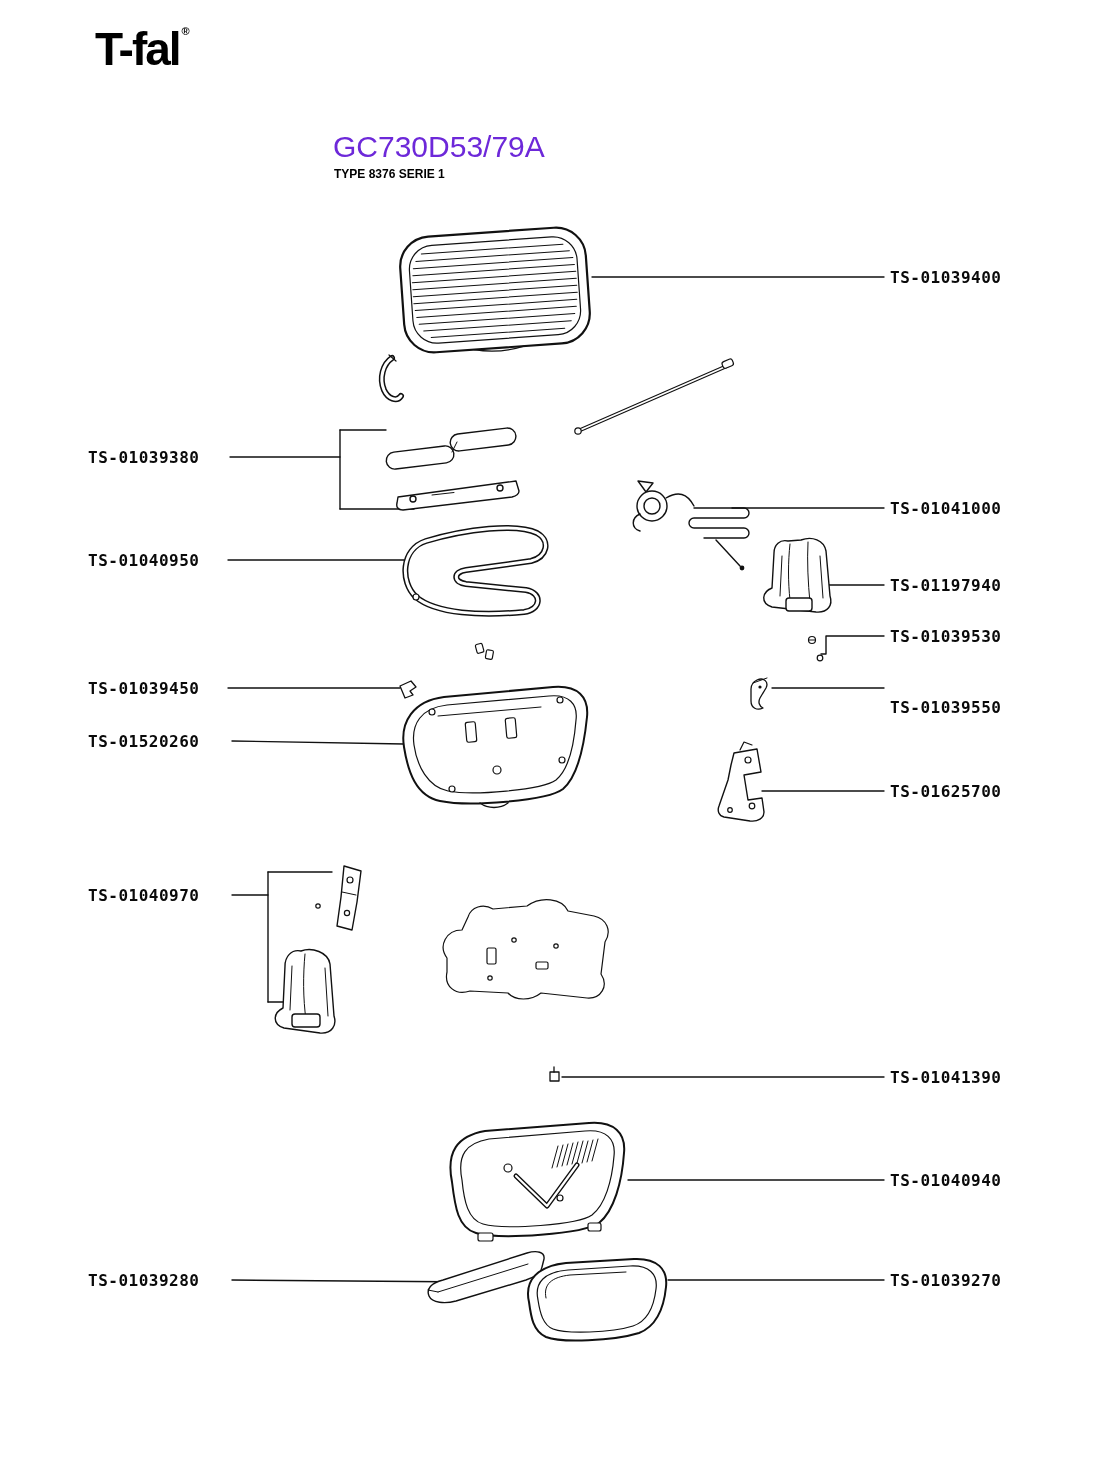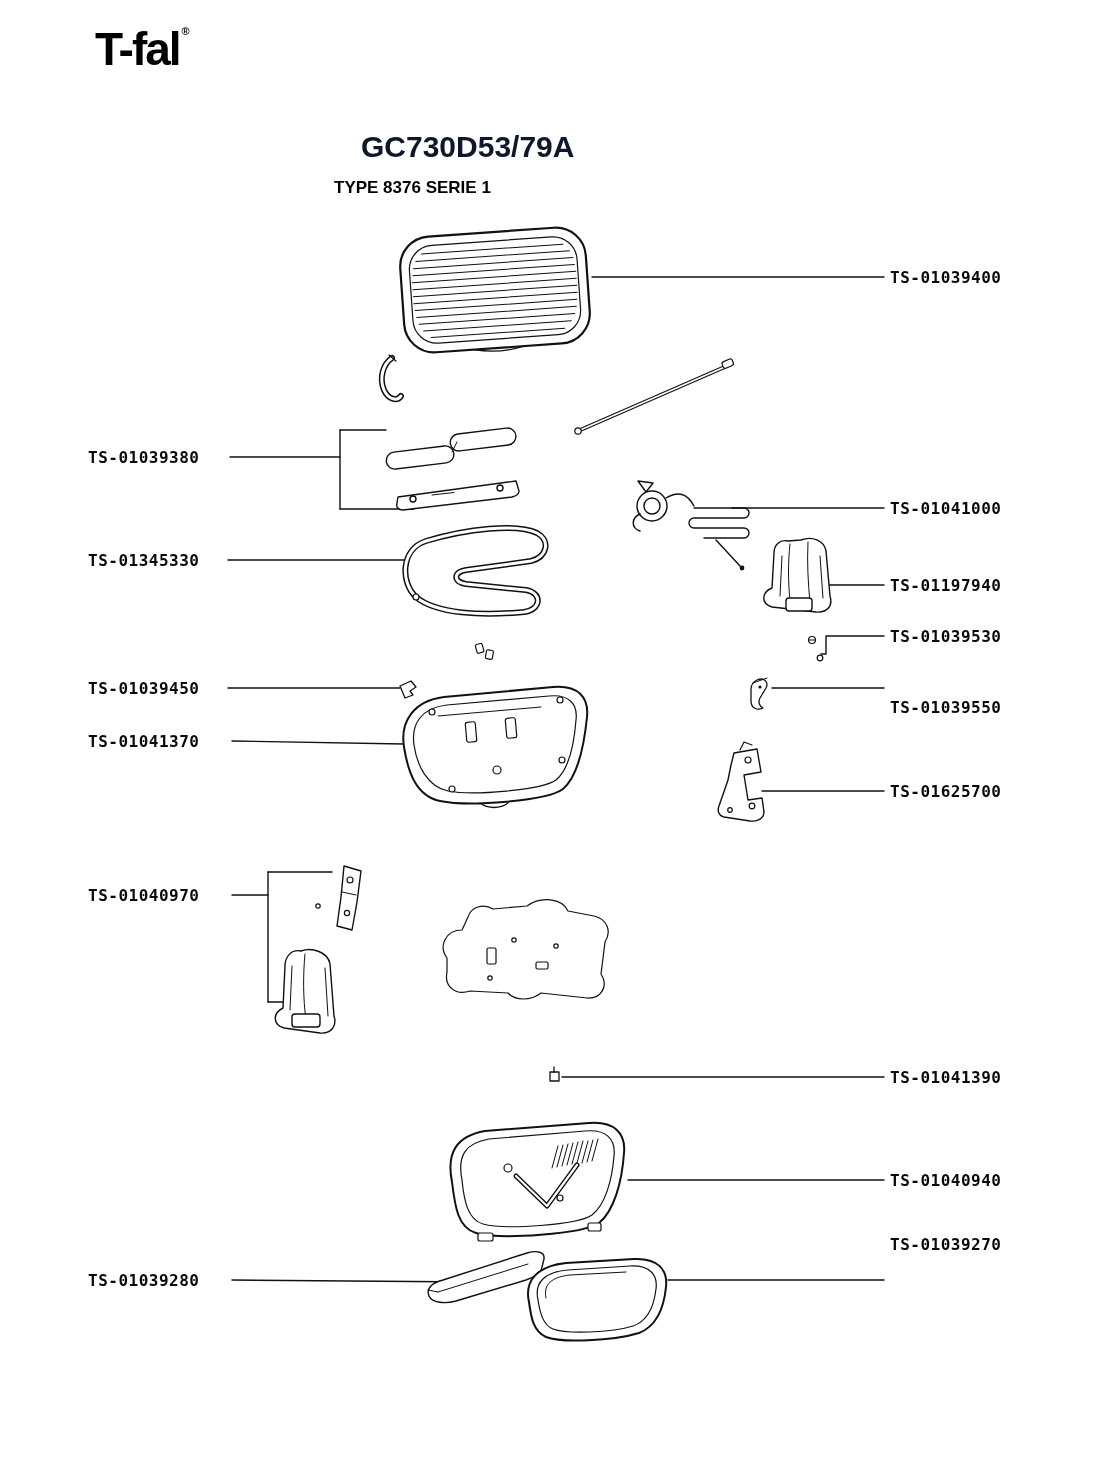--- a/index.html
+++ b/index.html
@@ -30,11 +30,10 @@
   .title{
     position:absolute;
     left:333px; top:130px;
-    font-weight:bold;
+    font-weight:normal;
     font-size:30px;
     letter-spacing:0px;
-    color:#0f172a;
-    margin-left:28px;
+    color:#6d28d9;
   }
   .subtitle{
     position:absolute;

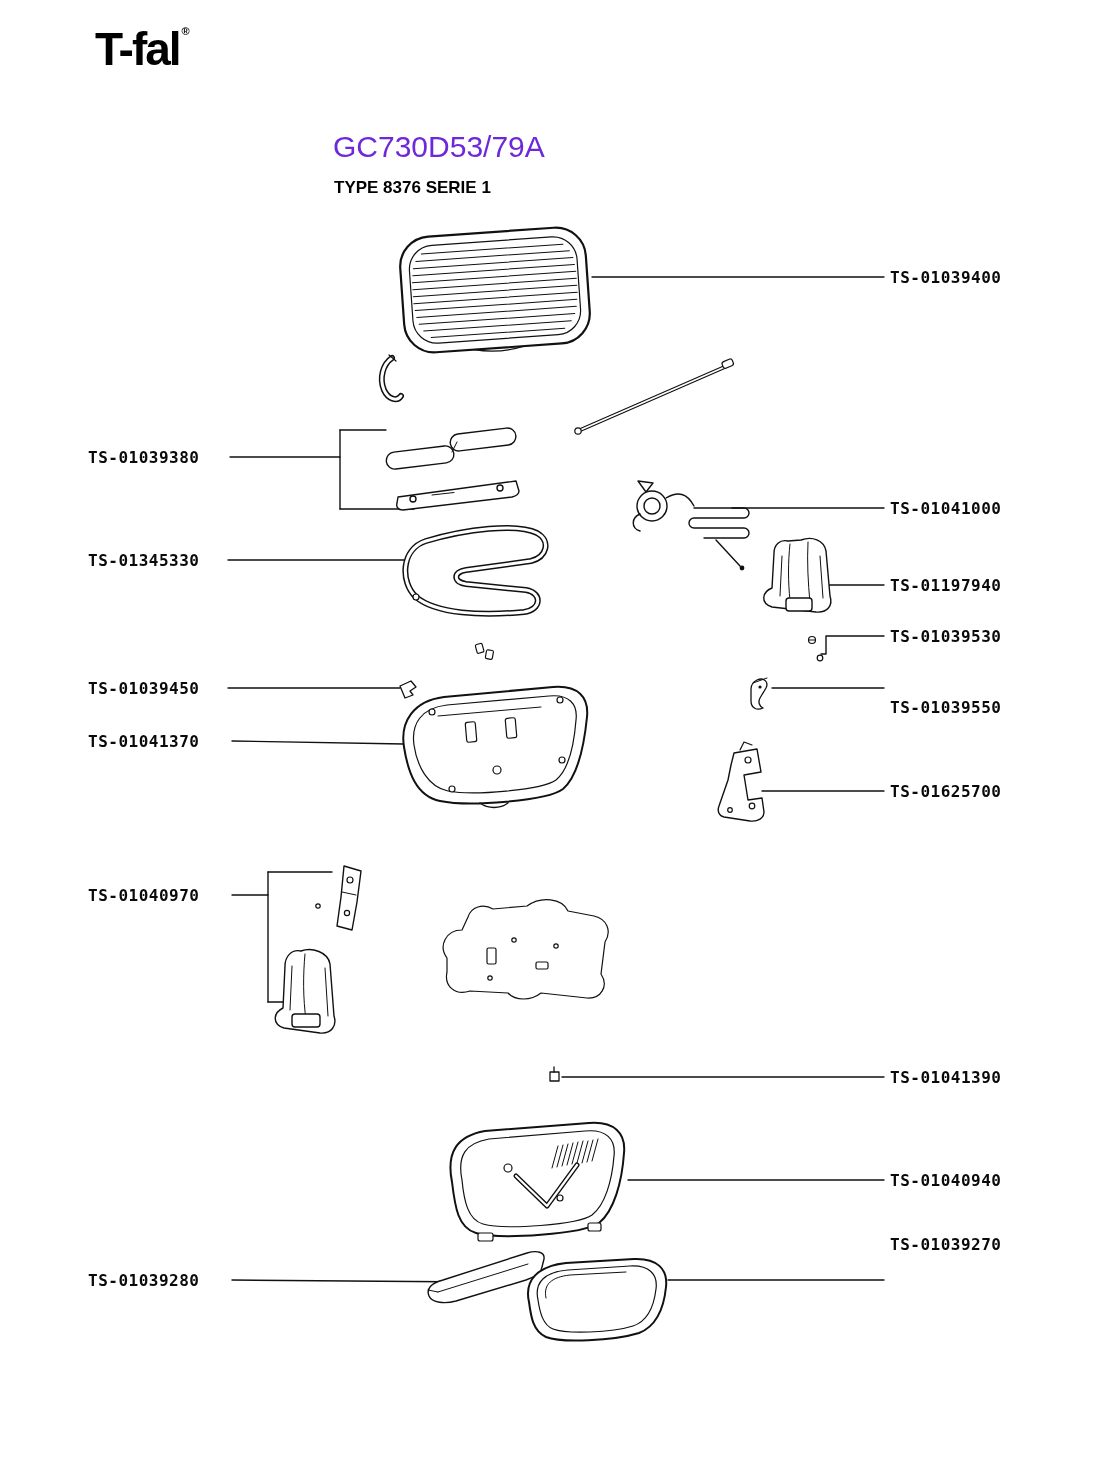--- a/index.html
+++ b/index.html
@@ -37,9 +37,9 @@
   }
   .subtitle{
     position:absolute;
-    left:334px; top:178px;
+    left:334px; top:167px;
     font-weight:bold;
-    font-size:17px;
+    font-size:12px;
     color:#000;
   }
   .part-label{

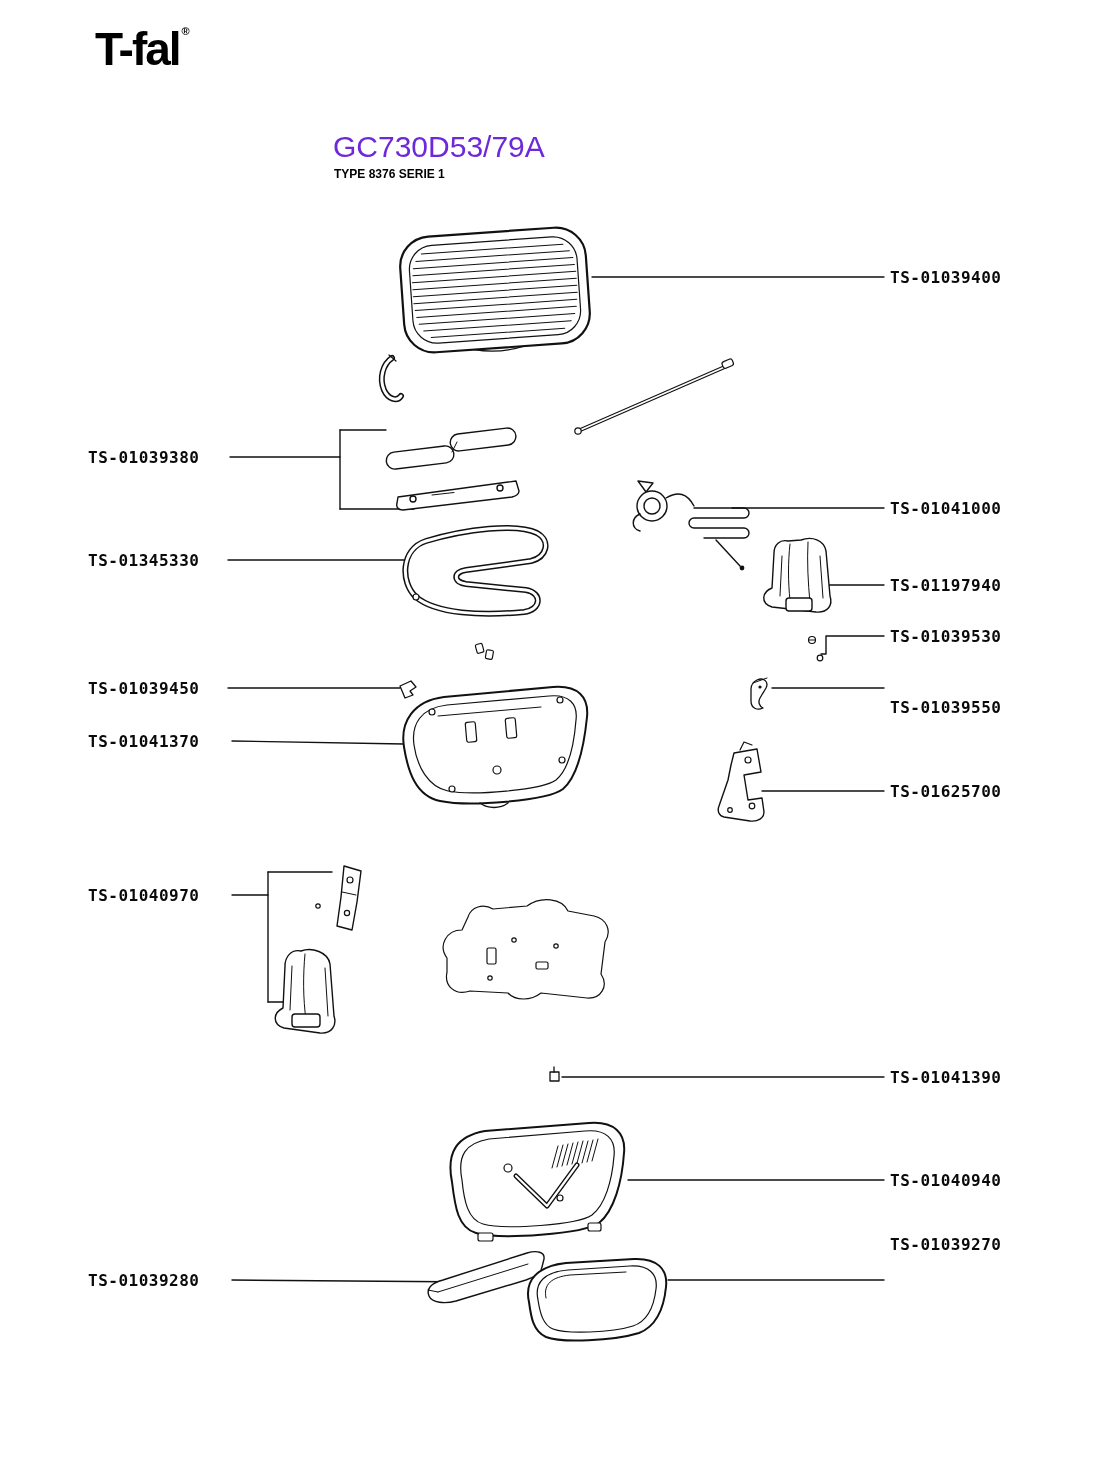--- a/index.html
+++ b/index.html
@@ -274,7 +274,7 @@
   <div class="subtitle">TYPE 8376 SERIE 1</div>
 
   <div class="part-label lab-left" style="top:448px">TS-01039380</div>
-  <div class="part-label lab-left" style="top:551px">TS-01345330</div>
+  <div class="part-label lab-left" style="top:551px">TS-01040950</div>
   <div class="part-label lab-left" style="top:679px">TS-01039450</div>
   <div class="part-label lab-left" style="top:732px">TS-01041370</div>
   <div class="part-label lab-left" style="top:886px">TS-01040970</div>

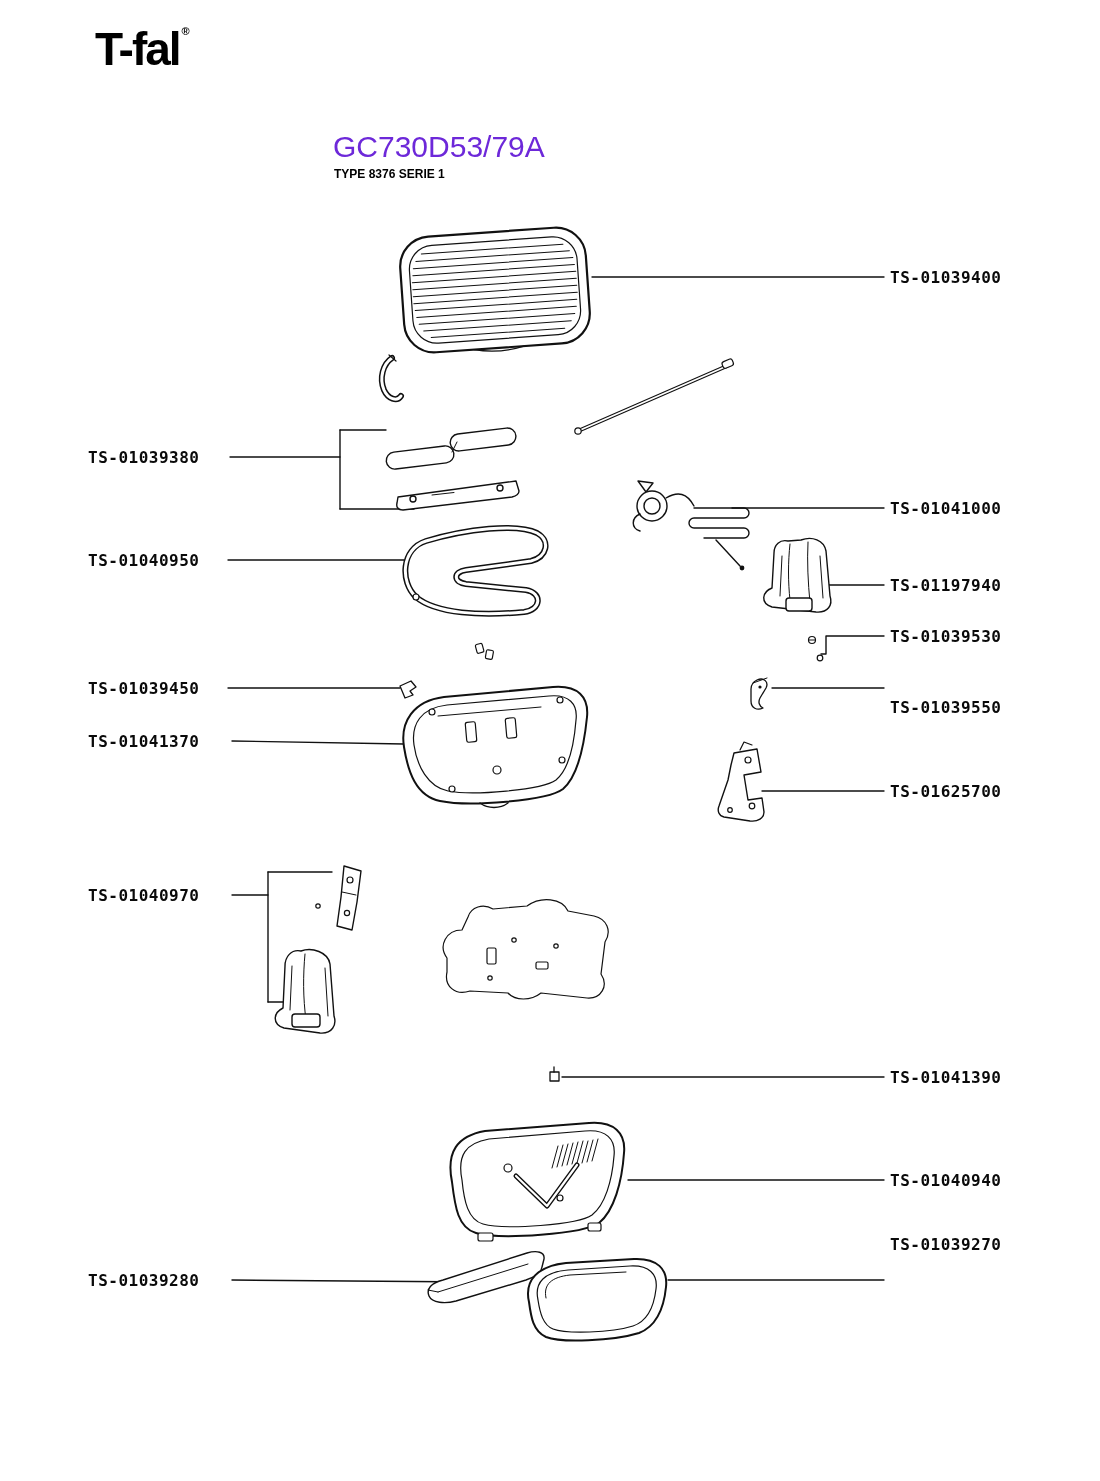--- a/index.html
+++ b/index.html
@@ -276,7 +276,7 @@
   <div class="part-label lab-left" style="top:448px">TS-01039380</div>
   <div class="part-label lab-left" style="top:551px">TS-01040950</div>
   <div class="part-label lab-left" style="top:679px">TS-01039450</div>
-  <div class="part-label lab-left" style="top:732px">TS-01041370</div>
+  <div class="part-label lab-left" style="top:732px">TS-01520260</div>
   <div class="part-label lab-left" style="top:886px">TS-01040970</div>
   <div class="part-label lab-left" style="top:1271px">TS-01039280</div>
 

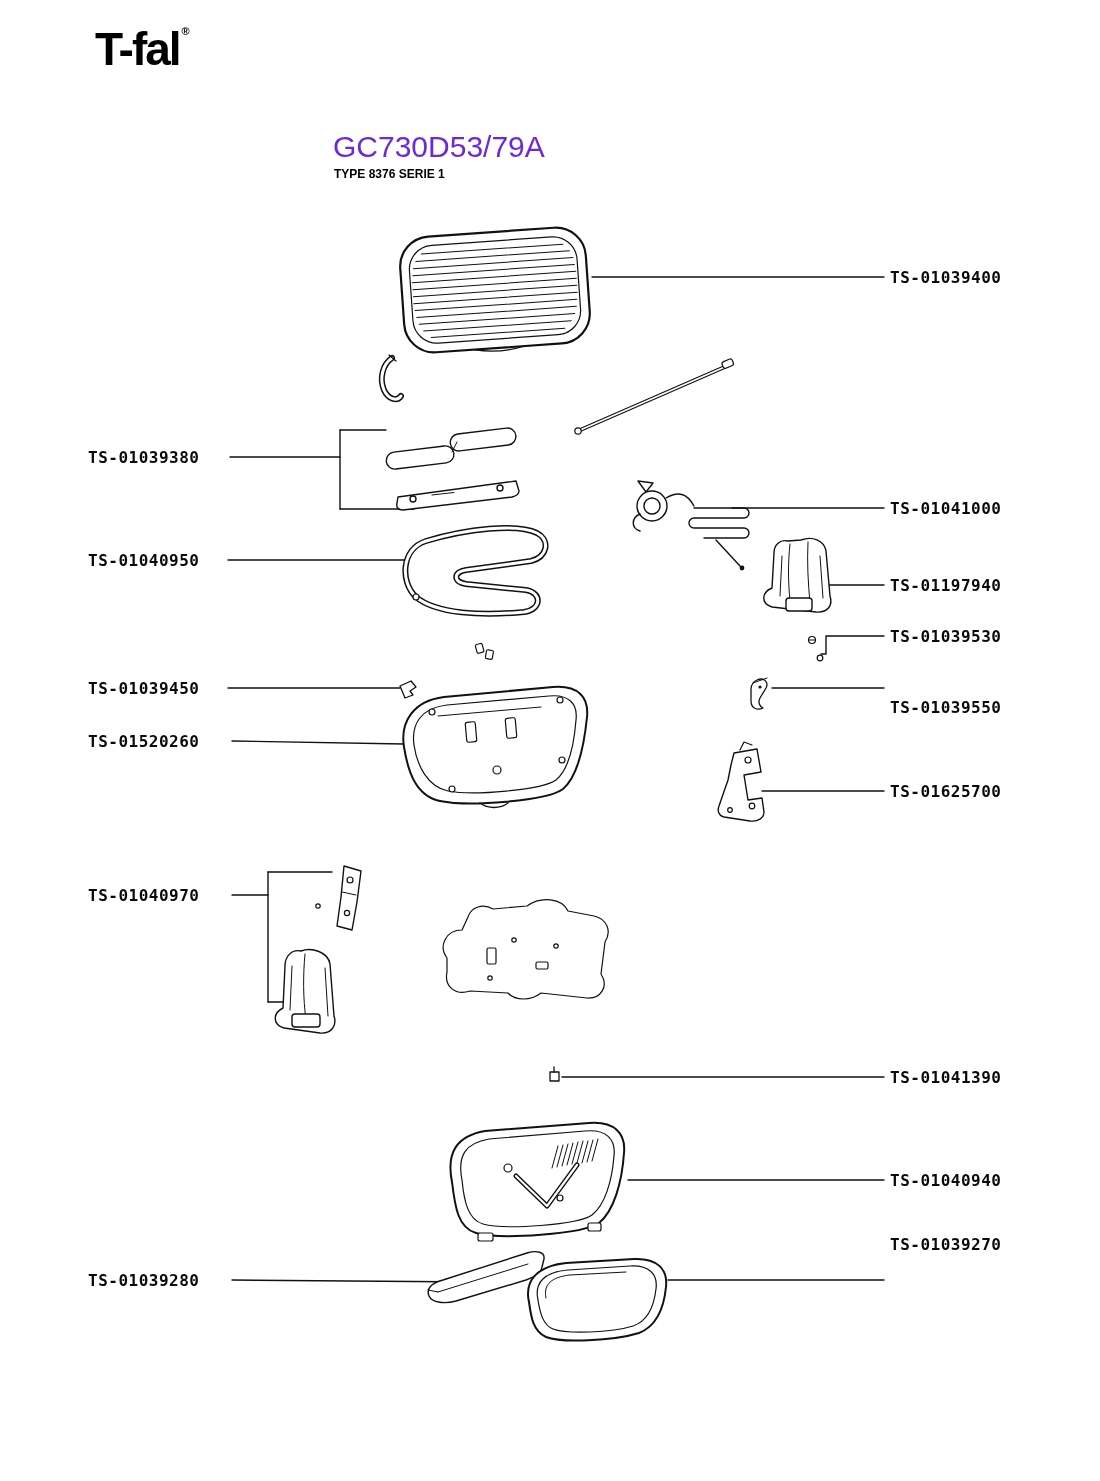--- a/index.html
+++ b/index.html
@@ -288,7 +288,7 @@
   <div class="part-label lab-right" style="top:782px">TS-01625700</div>
   <div class="part-label lab-right" style="top:1068px">TS-01041390</div>
   <div class="part-label lab-right" style="top:1171px">TS-01040940</div>
-  <div class="part-label lab-right" style="top:1235px">TS-01039270</div>
+  <div class="part-label lab-right" style="top:1271px">TS-01039270</div>
 
 </div>
 

